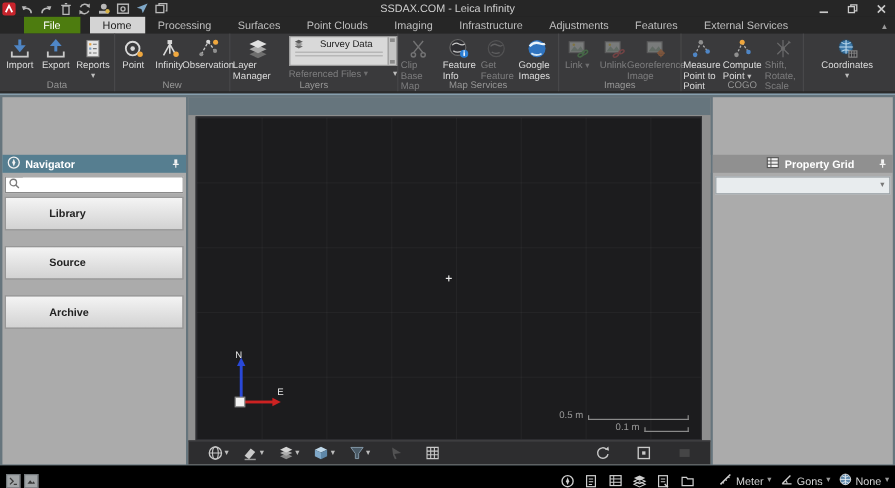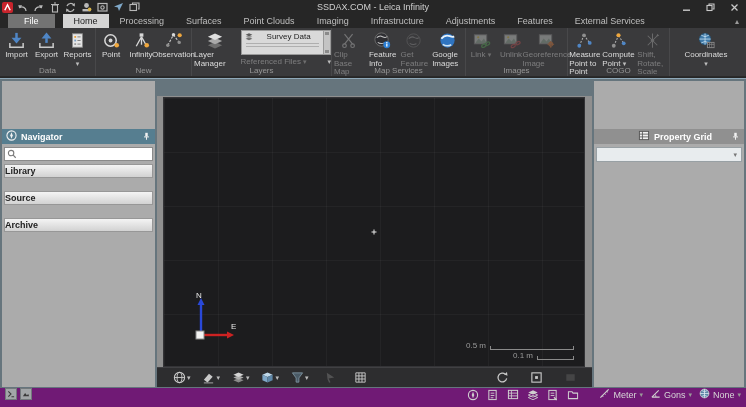--- a/index.html
+++ b/index.html
@@ -19,7 +19,7 @@
   
   #tabrow { left:0; top:14px; width:746px; height:14px; background:#262626; display:flex; align-items:stretch; padding-left:8px; }
   .tab { display:flex; align-items:center; padding:0 11px; font-size:9px; color:#BFBFBF; }
-  .tab.file { background:#737373; color:#FFFFFF; padding:0 16px; margin-right:8px; }
+  .tab.file { background:#4d7c0f; color:#FFFFFF; padding:0 16px; margin-right:8px;margin-left:12px; }
   .tab.active { background:#D4D4D4; color:#1A1A1A; }
   #ribbon-collapse { margin-left:auto; margin-right:7px; color:#9A9A9A; font-size:8px; display:flex; align-items:center; }
 

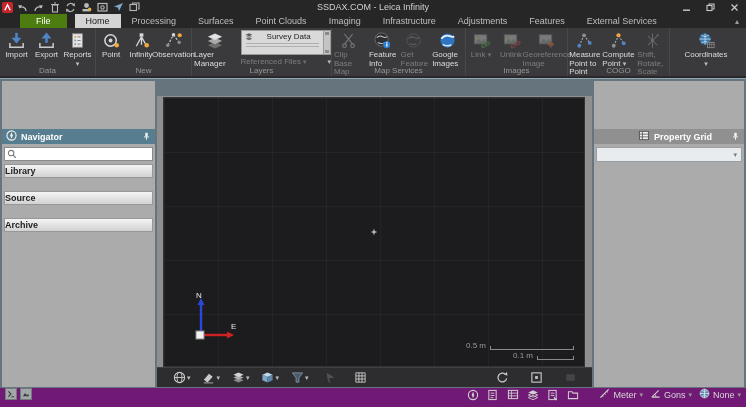--- a/index.html
+++ b/index.html
@@ -54,7 +54,7 @@
   #nav-head { background:#567E90; color:#FFFFFF; }
   #nav-search { margin:3px 2px 0 2px; height:14px; background:#FFFFFF; border:1px solid #8A8A8A; display:flex; align-items:center; }
   #nav-search input { border:none; outline:none; flex:1; font-size:9px; height:12px; font-family:"Liberation Sans",sans-serif; }
-  .navsec { height:14px; margin:0 2px; background:linear-gradient(#F4F4F4,#D2D2D2); border:1px solid #979797; display:flex; align-items:center; font-size:9px; font-weight:bold; color:#222; }
+  .navsec { height:28px; margin:0 2px; background:linear-gradient(#F4F4F4,#D2D2D2); border:1px solid #979797; display:flex; align-items:center; padding-left:36px; font-size:9px; font-weight:bold; color:#222; }
   .m3 { margin-top:3px; } .m13 { margin-top:13px; }
 
   #viewpanel { left:157px; top:2px; width:435px; height:306px; background:#8F8F8F; }

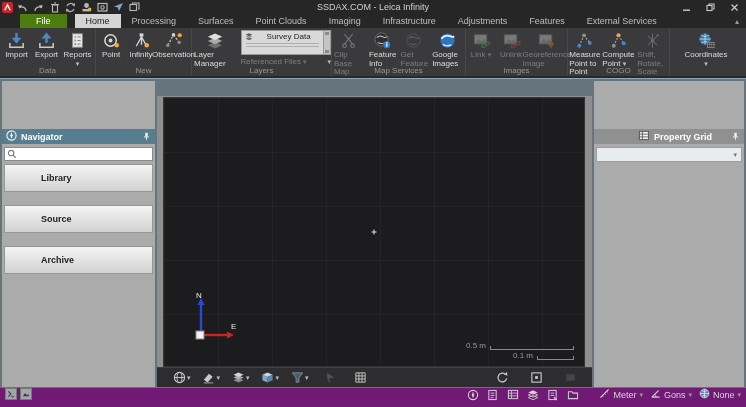--- a/index.html
+++ b/index.html
@@ -87,7 +87,7 @@
   #pg-combo .dd { color:#777; }
 
   
-  #statusbar { left:0; top:388px; width:746px; height:19px; background:#701a75; display:flex; align-items:flex-start; padding:0 5px; }
+  #statusbar { left:0; top:388px; width:746px; height:19px; background:#000000; display:flex; align-items:flex-end; padding:0 5px; }
   .sbtn { width:12px; height:12px; background:#A2A6A8; border:1px solid #73797C; margin-right:3px; display:flex; align-items:center; justify-content:center; }
   #sb-right { margin-left:auto; display:flex; align-items:center; gap:7px; }
   .si { display:flex; align-items:center; justify-content:center; width:13px; height:13px; }

